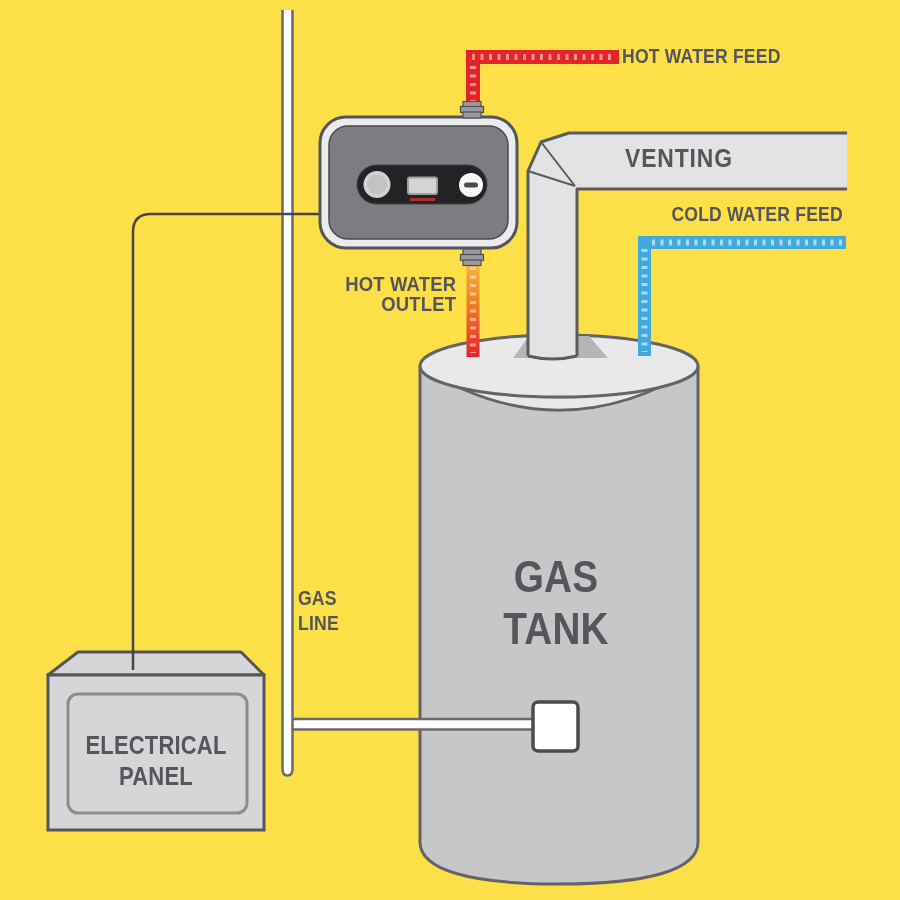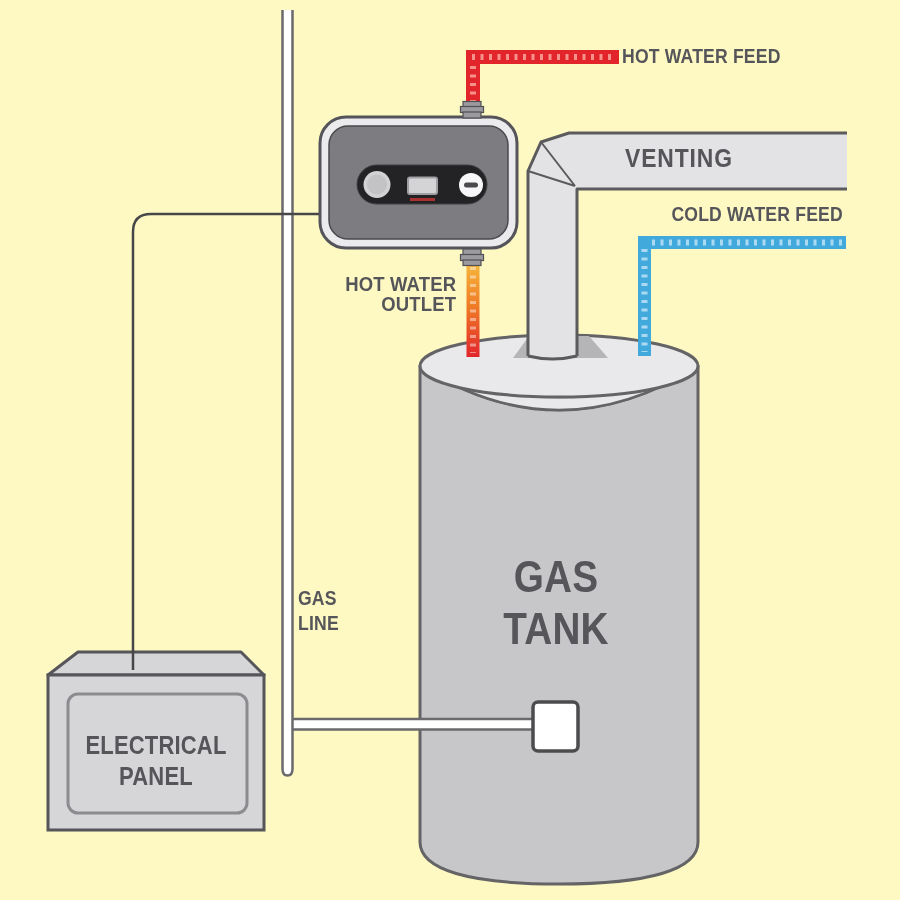--- a/index.html
+++ b/index.html
@@ -4,7 +4,7 @@
 <style>
   html,body{margin:0;padding:0;background:#ffffff;}
   .stage{
-    position:relative;width:900px;height:900px;background:#fef9c3;overflow:hidden;
+    position:relative;width:900px;height:900px;background:#fde047;overflow:hidden;
     font-family:"Liberation Sans","DejaVu Sans",sans-serif;
   }
   .stage svg{position:absolute;left:0;top:0;}

